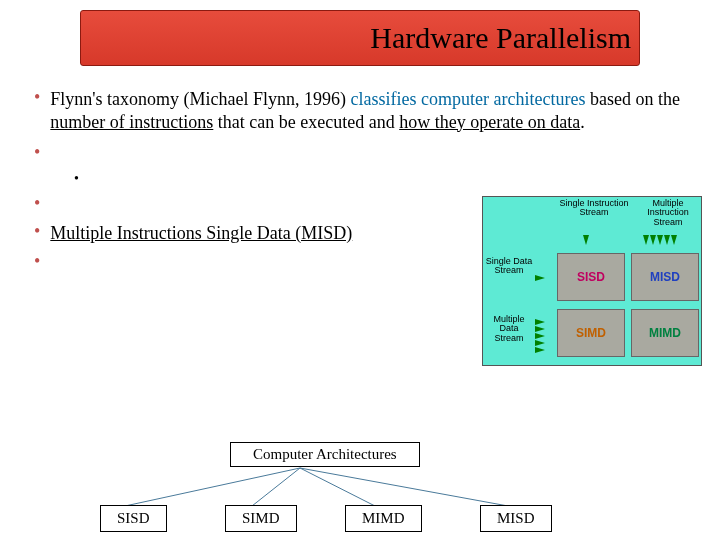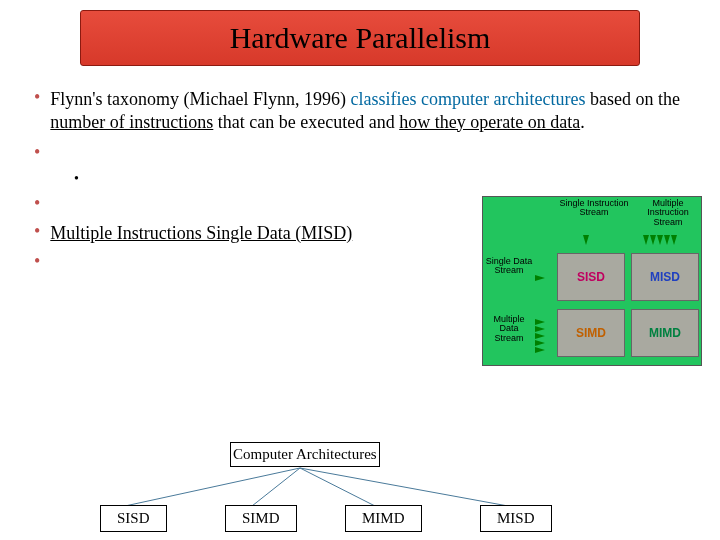--- a/index.html
+++ b/index.html
@@ -20,7 +20,7 @@
     background: linear-gradient(#e74c3c, #d7392a);
     border: 1px solid #8c1a10;
     border-radius: 3px;
-    text-align: center;
+    text-align: right;
     padding: 10px 8px;
   }
   .title-bar h1 {

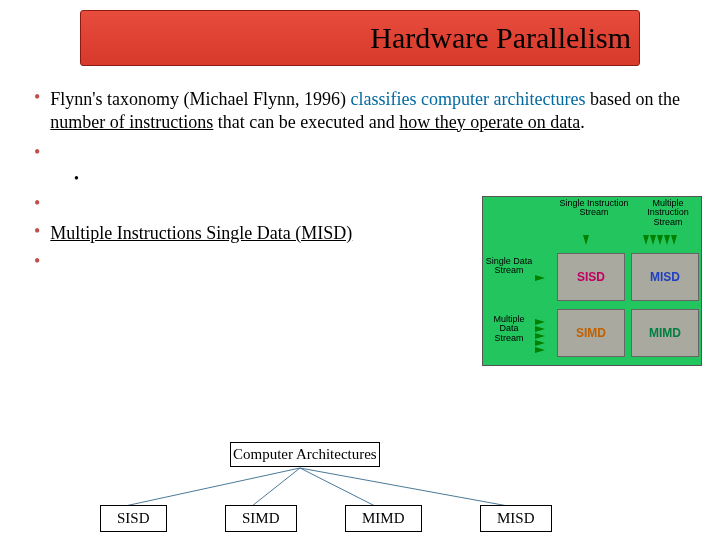--- a/index.html
+++ b/index.html
@@ -63,7 +63,7 @@
     right: 18px;
     width: 220px;
     height: 170px;
-    background: #22c55e;
+    background: #5eead4;
     border: 1px solid #555;
     font-family: Arial, sans-serif;
     font-size: 9px;

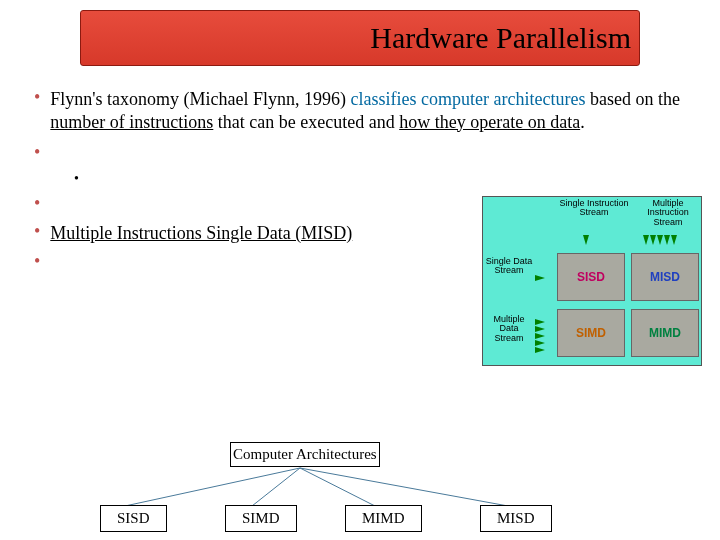--- a/index.html
+++ b/index.html
@@ -149,7 +149,7 @@
     position: absolute;
     top: 0; left: 190px;
     border: 1px solid #000;
-    padding: 3px 2px;
+    padding: 3px 22px;
     font-size: 15px;
     background: #fff;
   }

